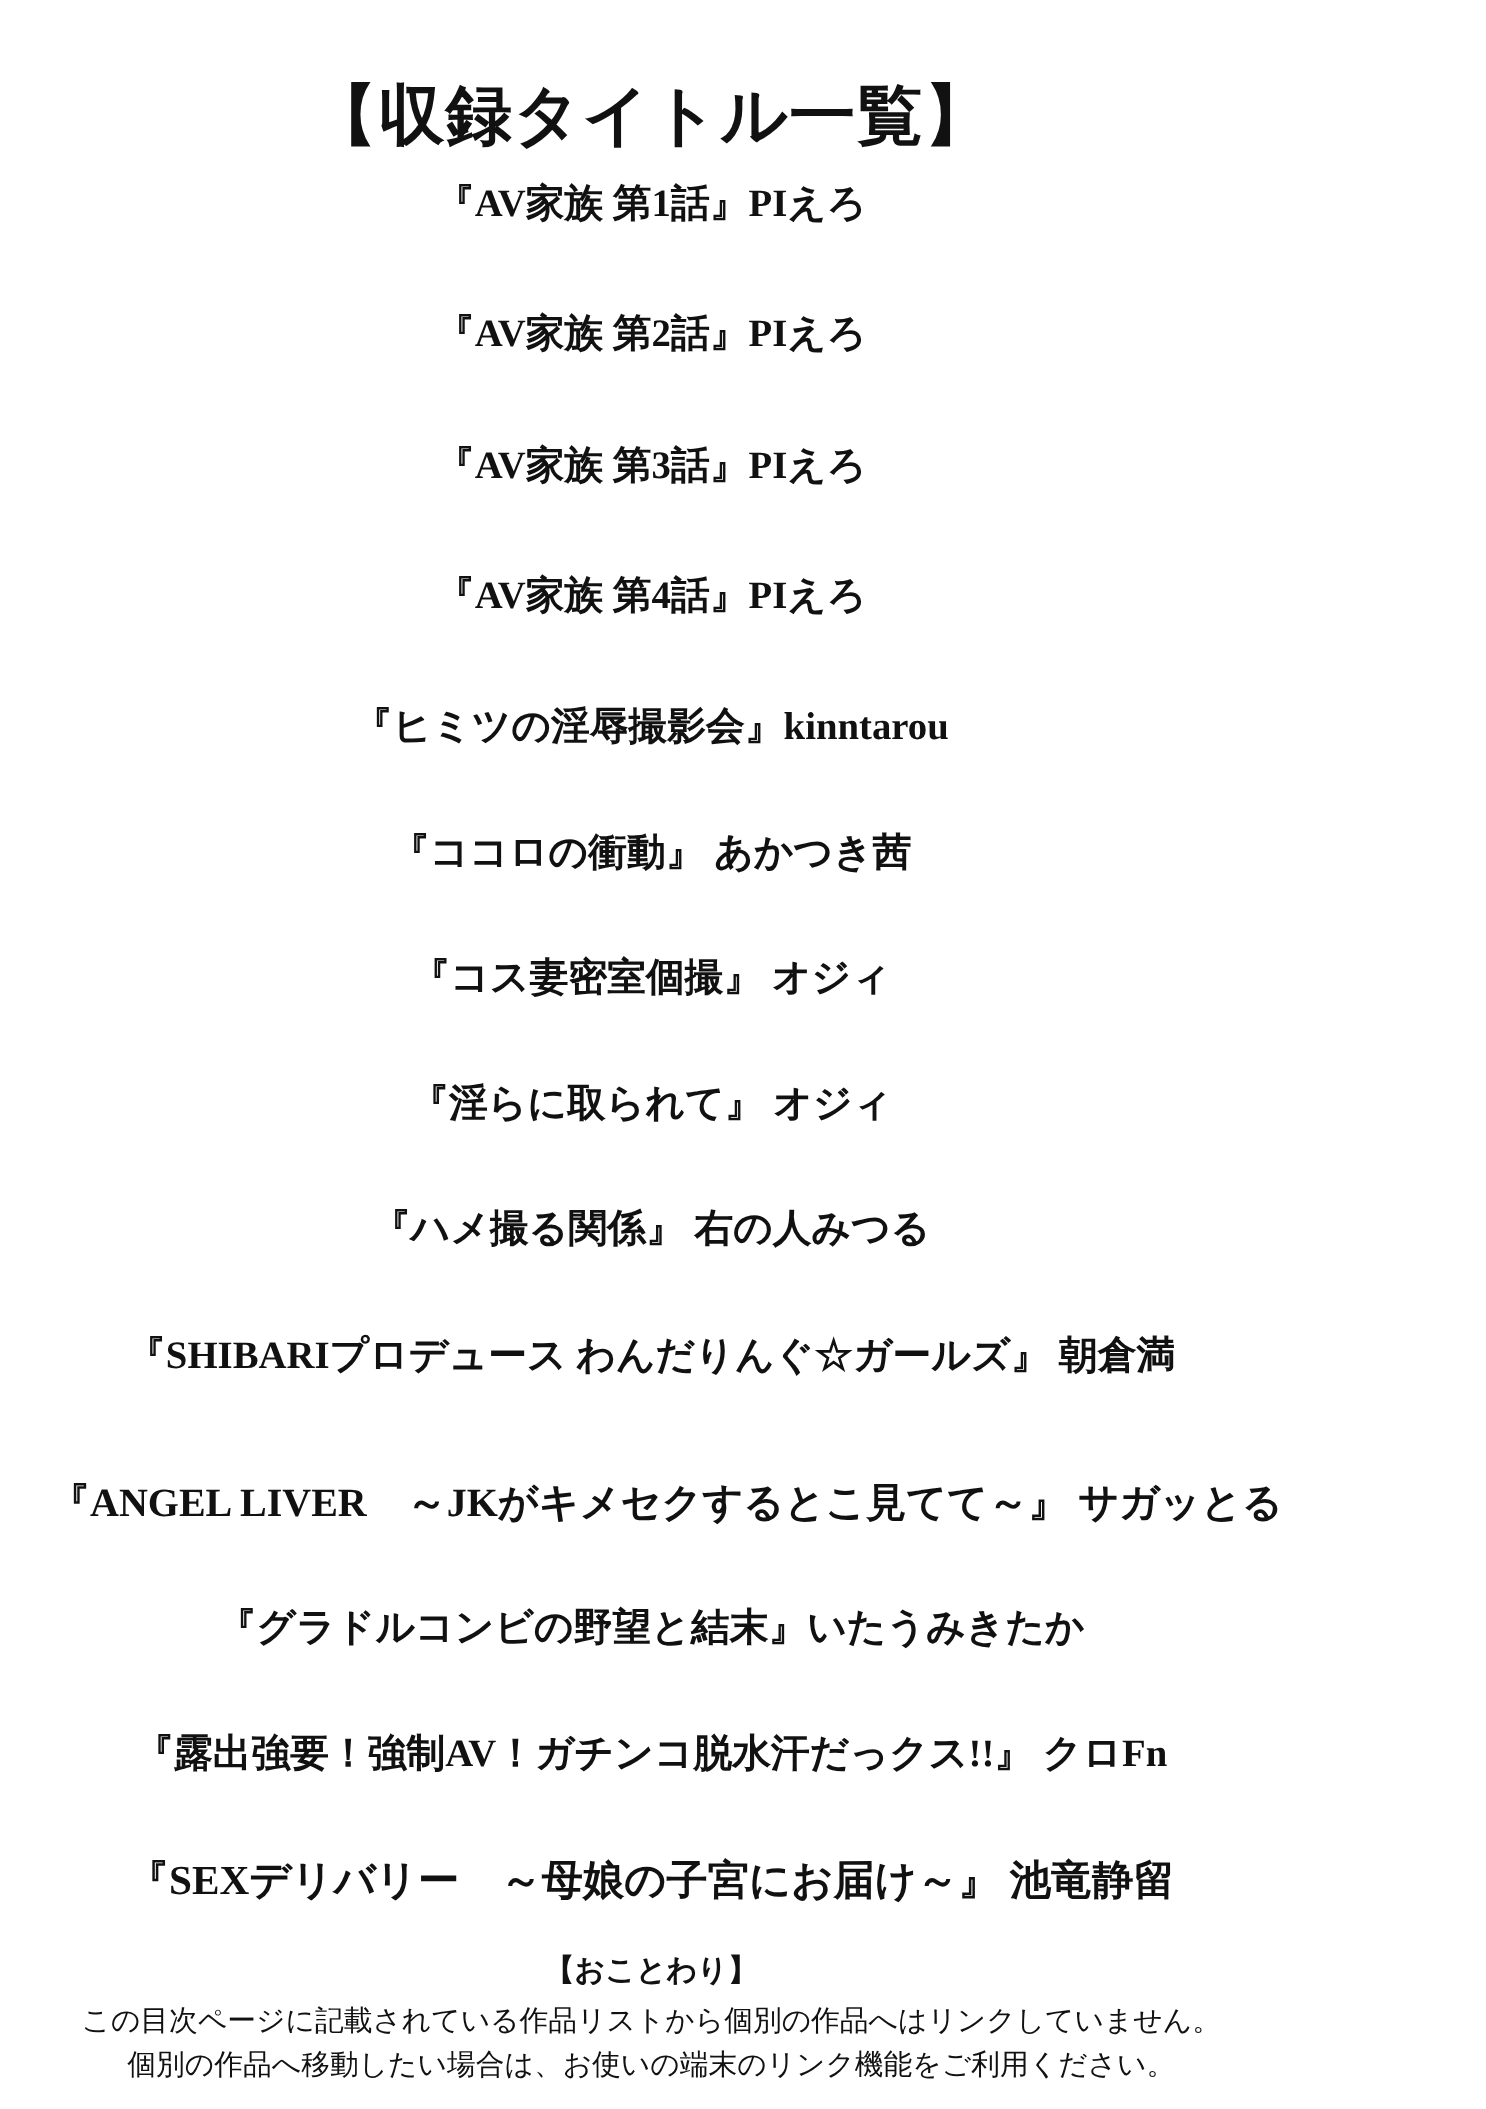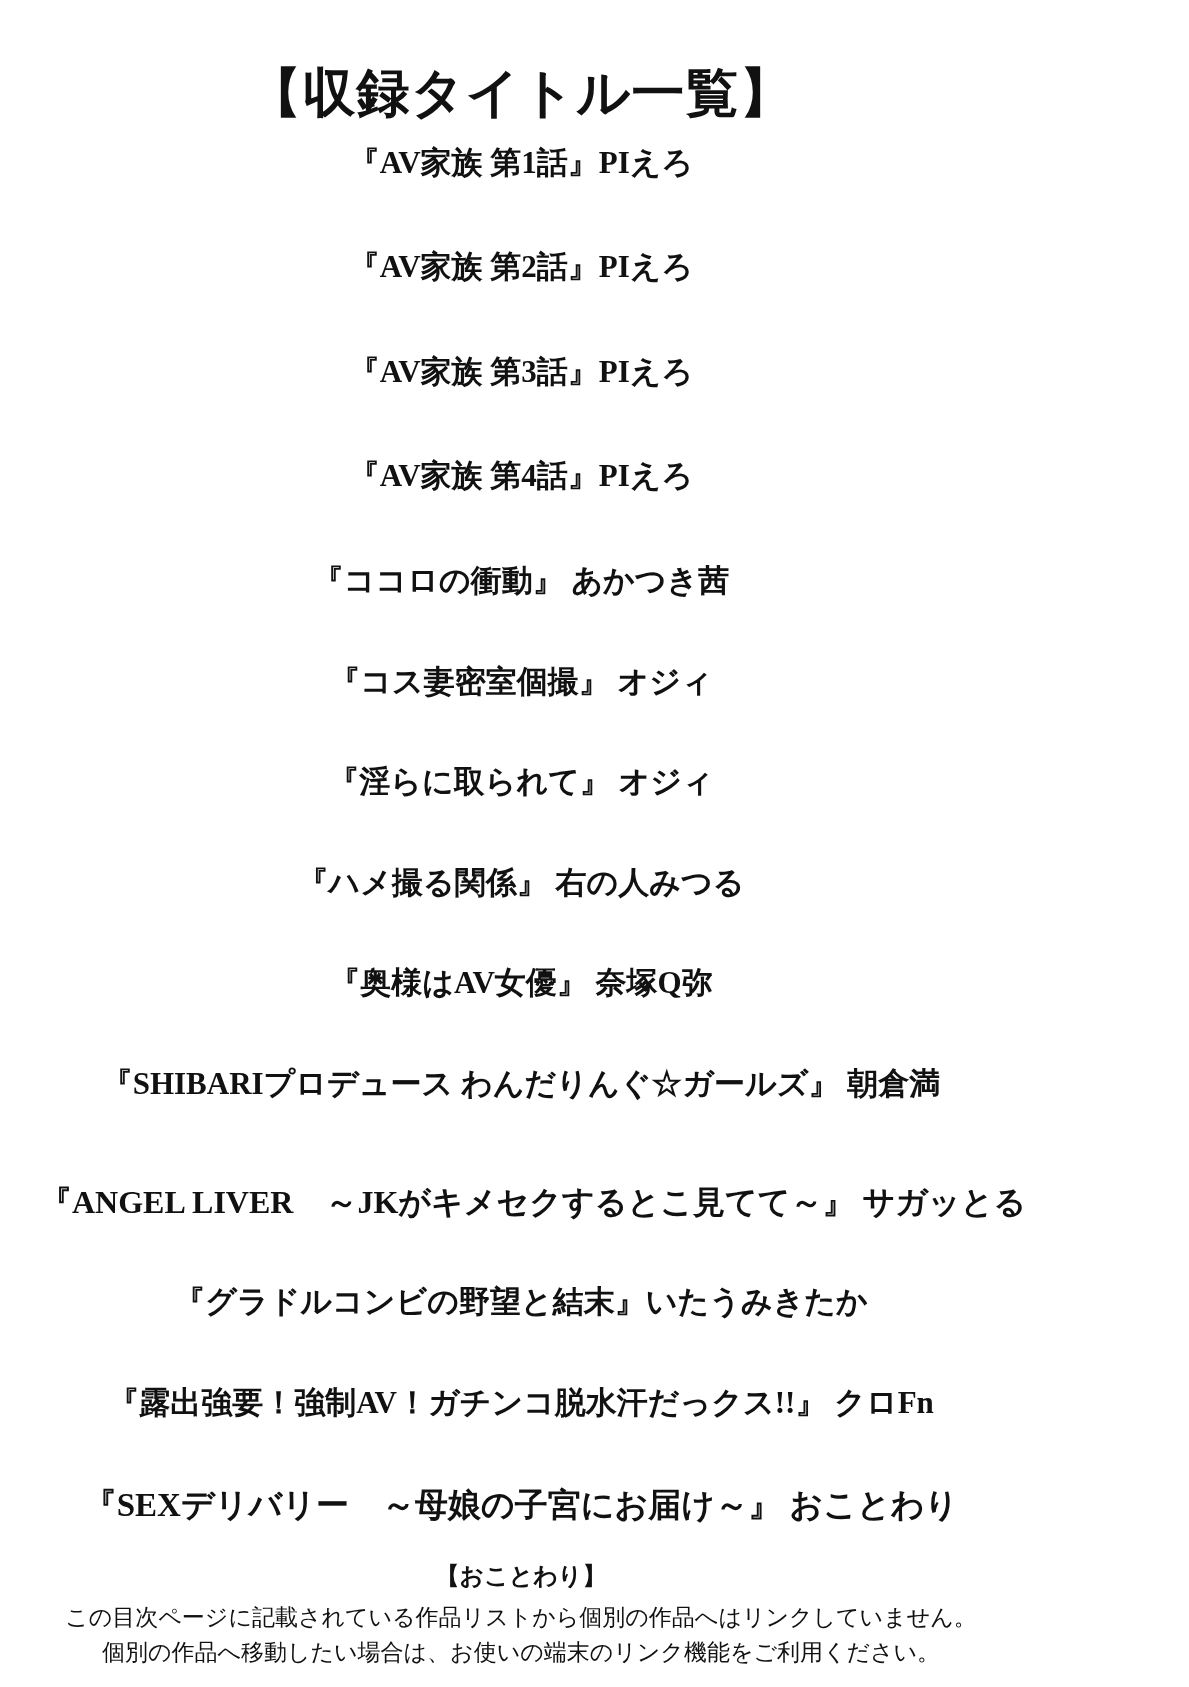--- a/index.html
+++ b/index.html
@@ -84,6 +84,7 @@
     <p class="entry e-1">『AV家族 第2話』PIえろ</p>
     <p class="entry e-2">『AV家族 第3話』PIえろ</p>
     <p class="entry e-3">『AV家族 第4話』PIえろ</p>
+    <p class="entry e-4">『ヒミツの淫辱撮影会』kinntarou</p>
     <p class="entry e-5">『ココロの衝動』 あかつき茜</p>
     <p class="entry e-7">『コス妻密室個撮』 オジィ</p>
     <p class="entry e-6">『淫らに取られて』 オジィ</p>

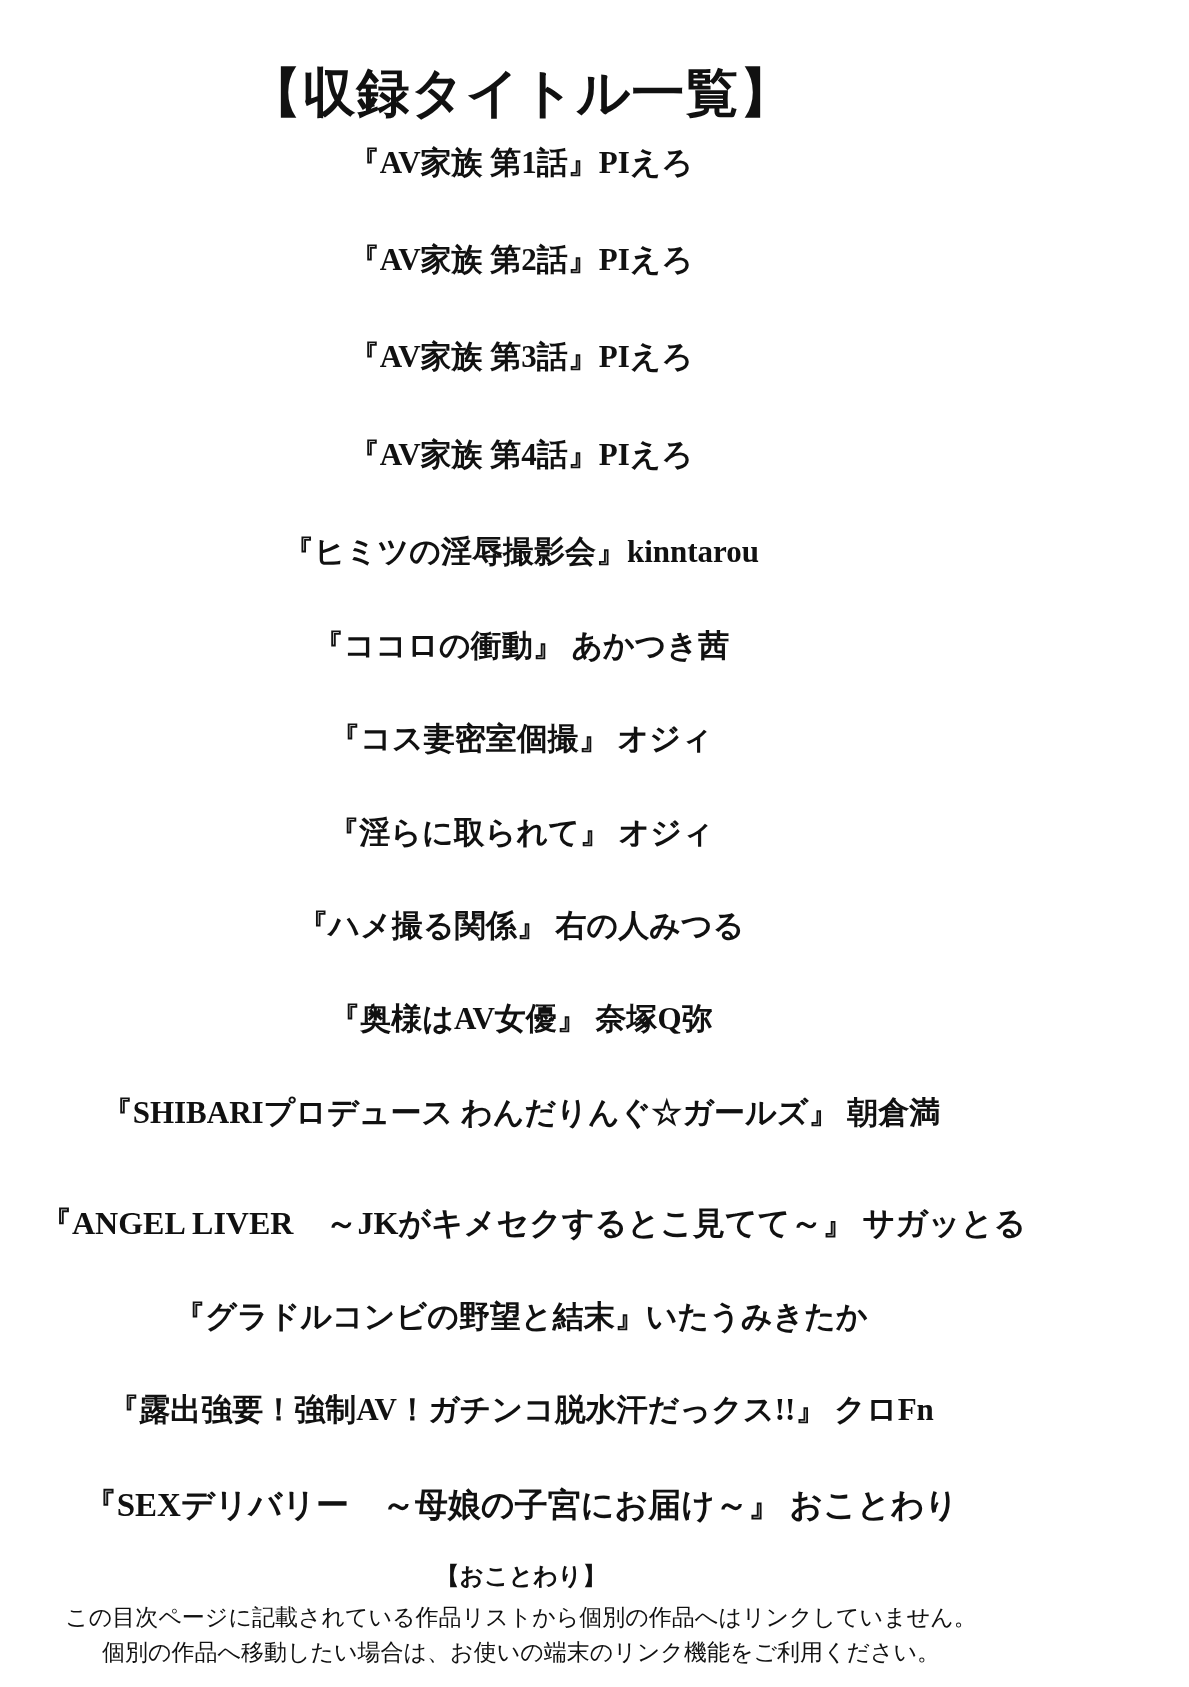--- a/index.html
+++ b/index.html
@@ -89,7 +89,6 @@
     <p class="entry e-7">『コス妻密室個撮』 オジィ</p>
     <p class="entry e-6">『淫らに取られて』 オジィ</p>
     <p class="entry e-8">『ハメ撮る関係』 右の人みつる</p>
-    <p class="entry e-9">『奥様はAV女優』 奈塚Q弥</p>
     <p class="entry e-10">『SHIBARIプロデュース わんだりんぐ☆ガールズ』 朝倉満</p>
     <p class="entry e-11">『ANGEL LIVER　～JKがキメセクするとこ見てて～』 サガッとる</p>
     <p class="entry e-12">『グラドルコンビの野望と結末』いたうみきたか</p>

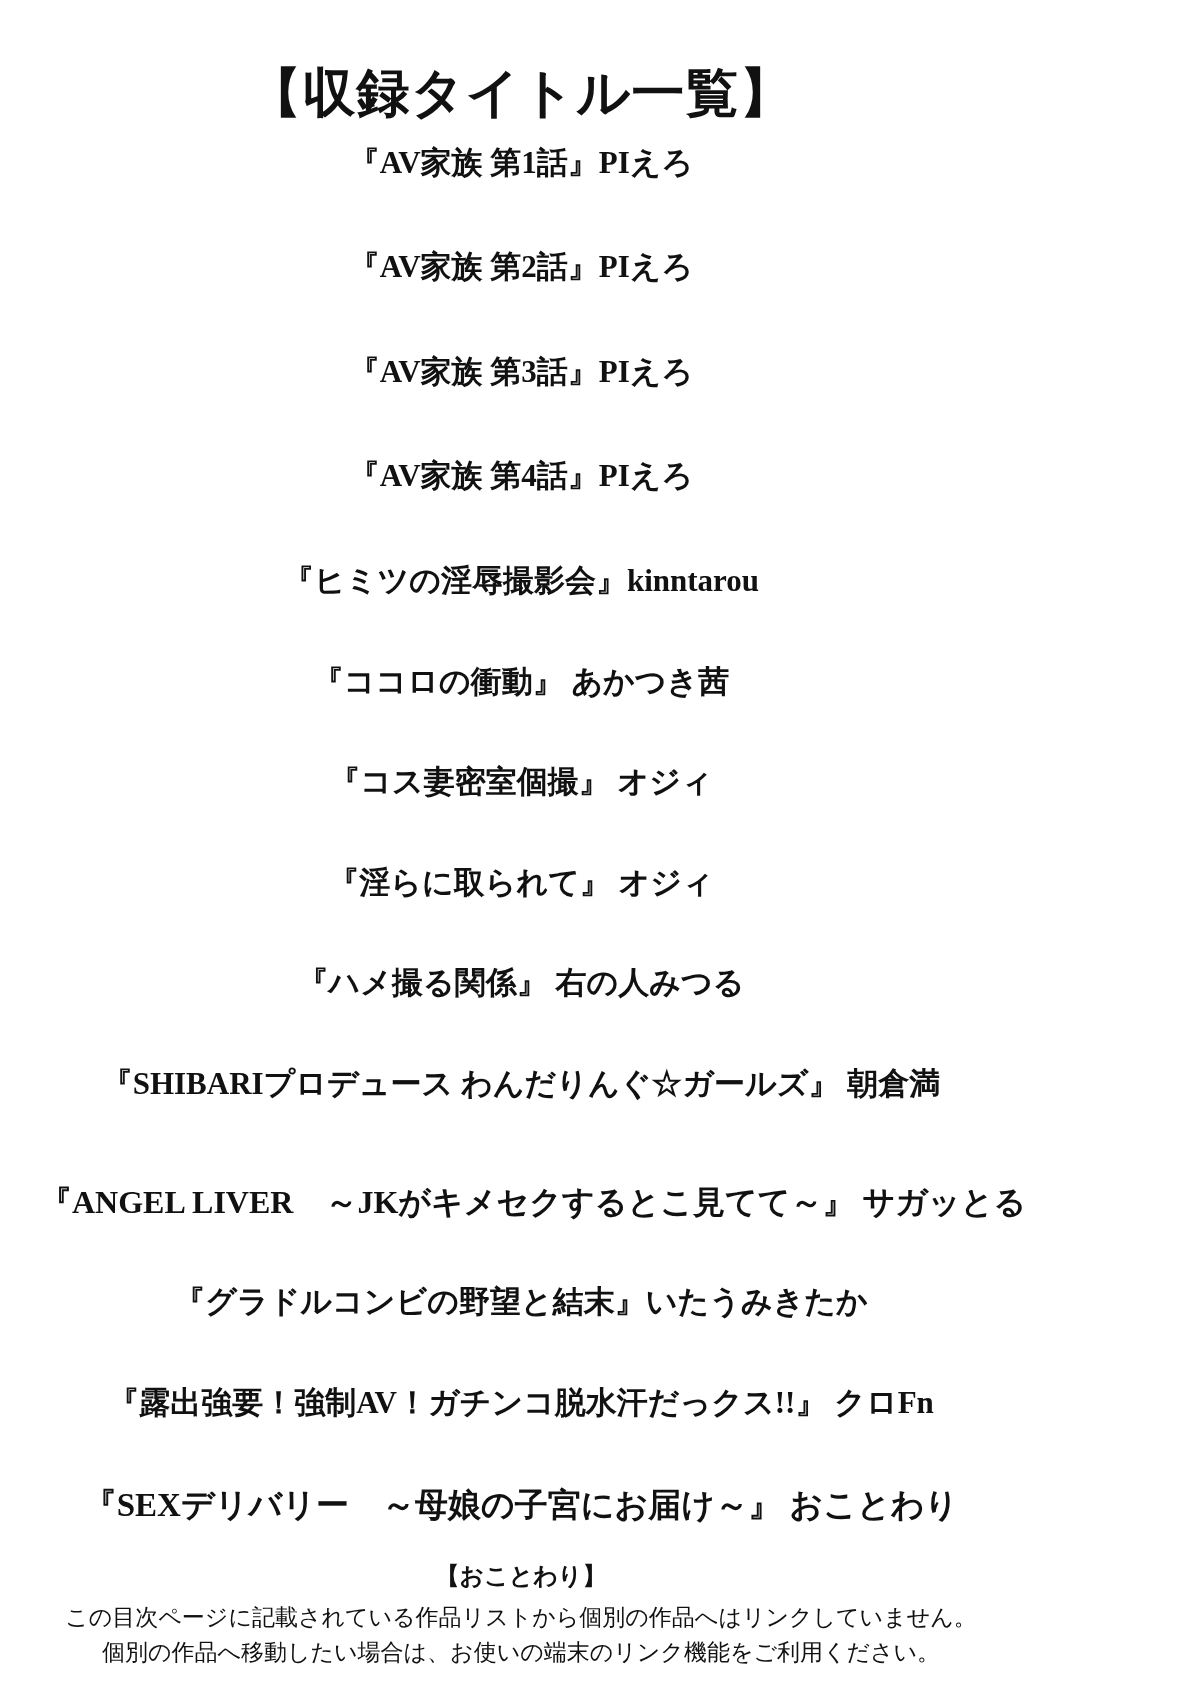--- a/index.html
+++ b/index.html
@@ -93,7 +93,7 @@
     <p class="entry e-11">『ANGEL LIVER　～JKがキメセクするとこ見てて～』 サガッとる</p>
     <p class="entry e-12">『グラドルコンビの野望と結末』いたうみきたか</p>
     <p class="entry e-13">『露出強要！強制AV！ガチンコ脱水汗だっクス!!』 クロFn</p>
-    <p class="entry e-14">『SEXデリバリー　～母娘の子宮にお届け～』 おことわり</p>
+    <p class="entry e-14">『SEXデリバリー　～母娘の子宮にお届け～』 池竜静留</p>
   </div>
 
   <div class="notice">

